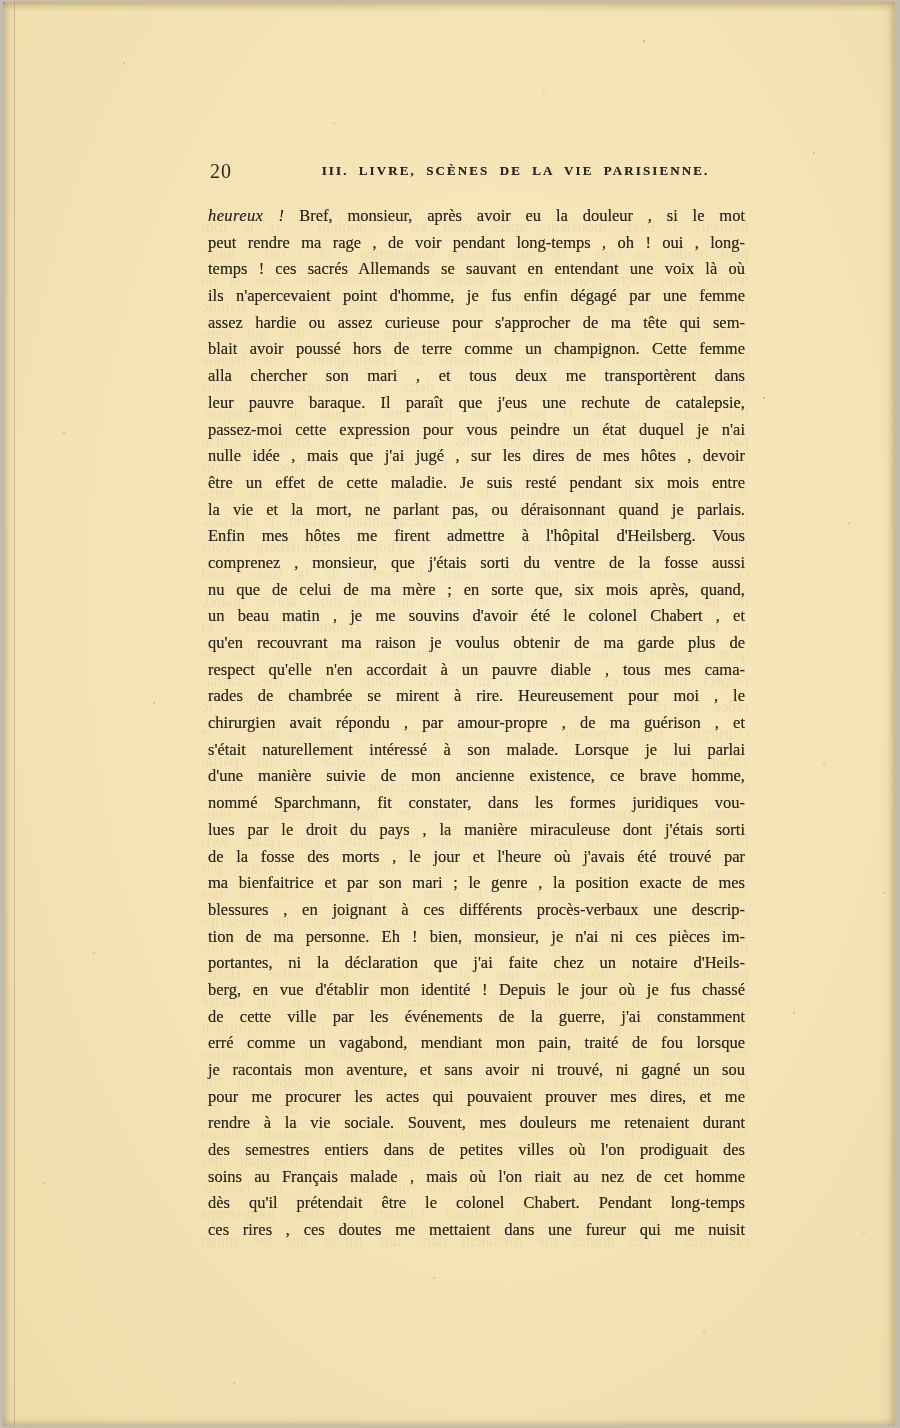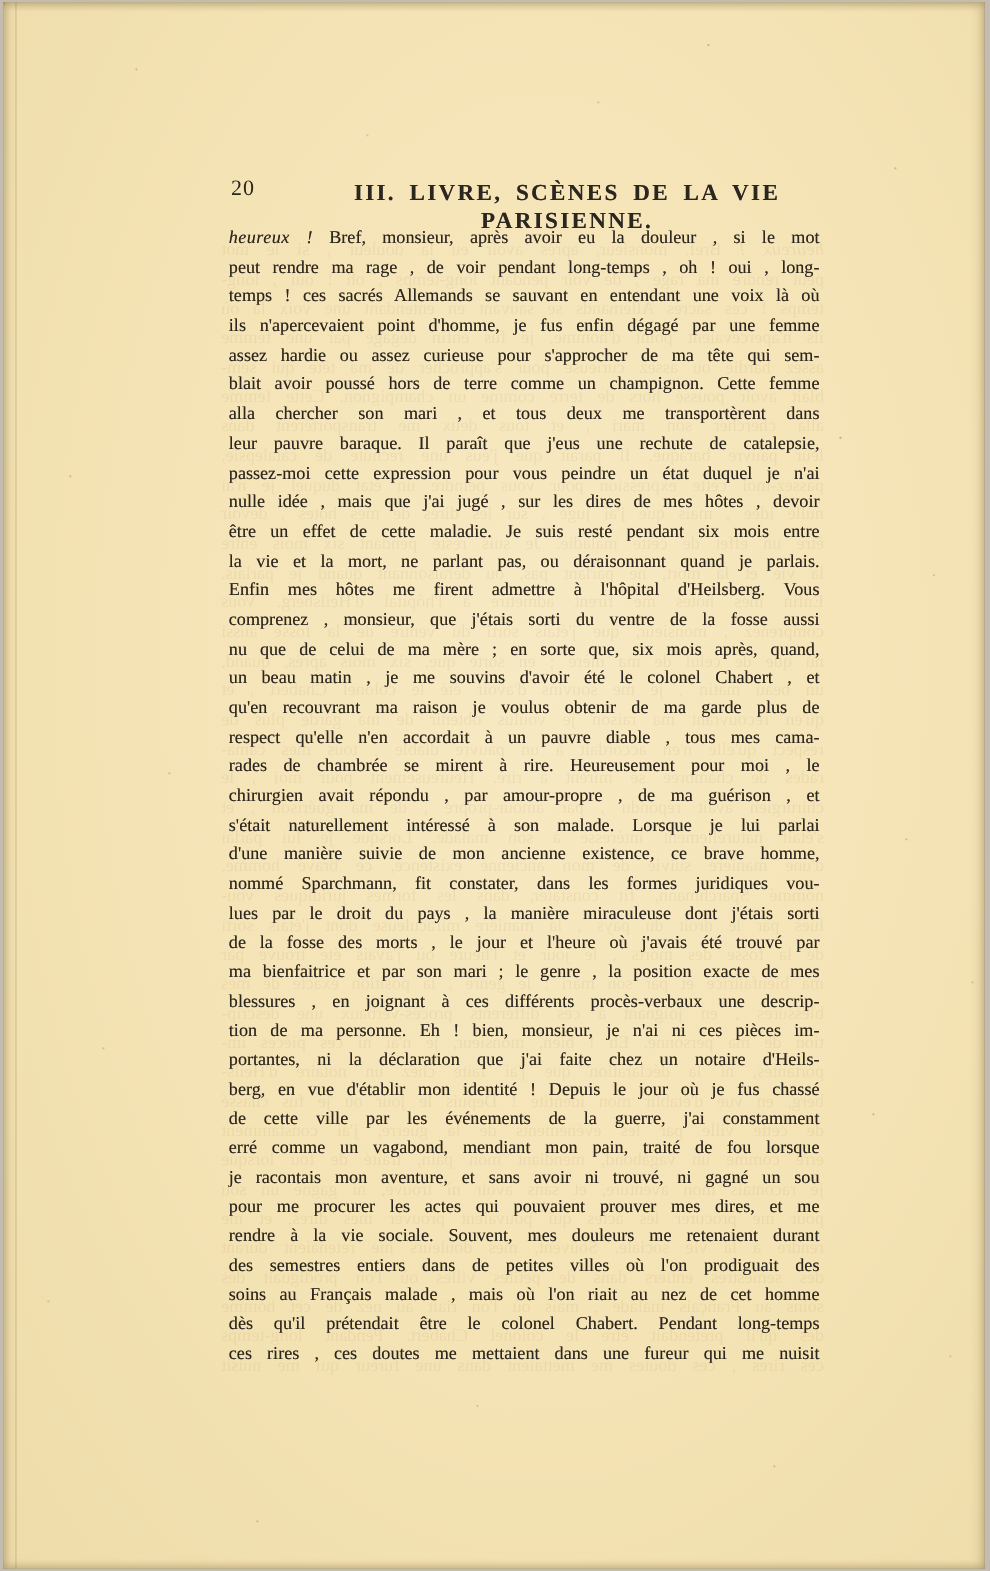--- a/index.html
+++ b/index.html
@@ -37,7 +37,7 @@
   .running-title {
     padding-left: 78px;
     text-align: center;
-    font-size: 21px;
+    font-size: 13px;
     font-weight: bold;
     letter-spacing: 2.1px;
     word-spacing: 5px;

